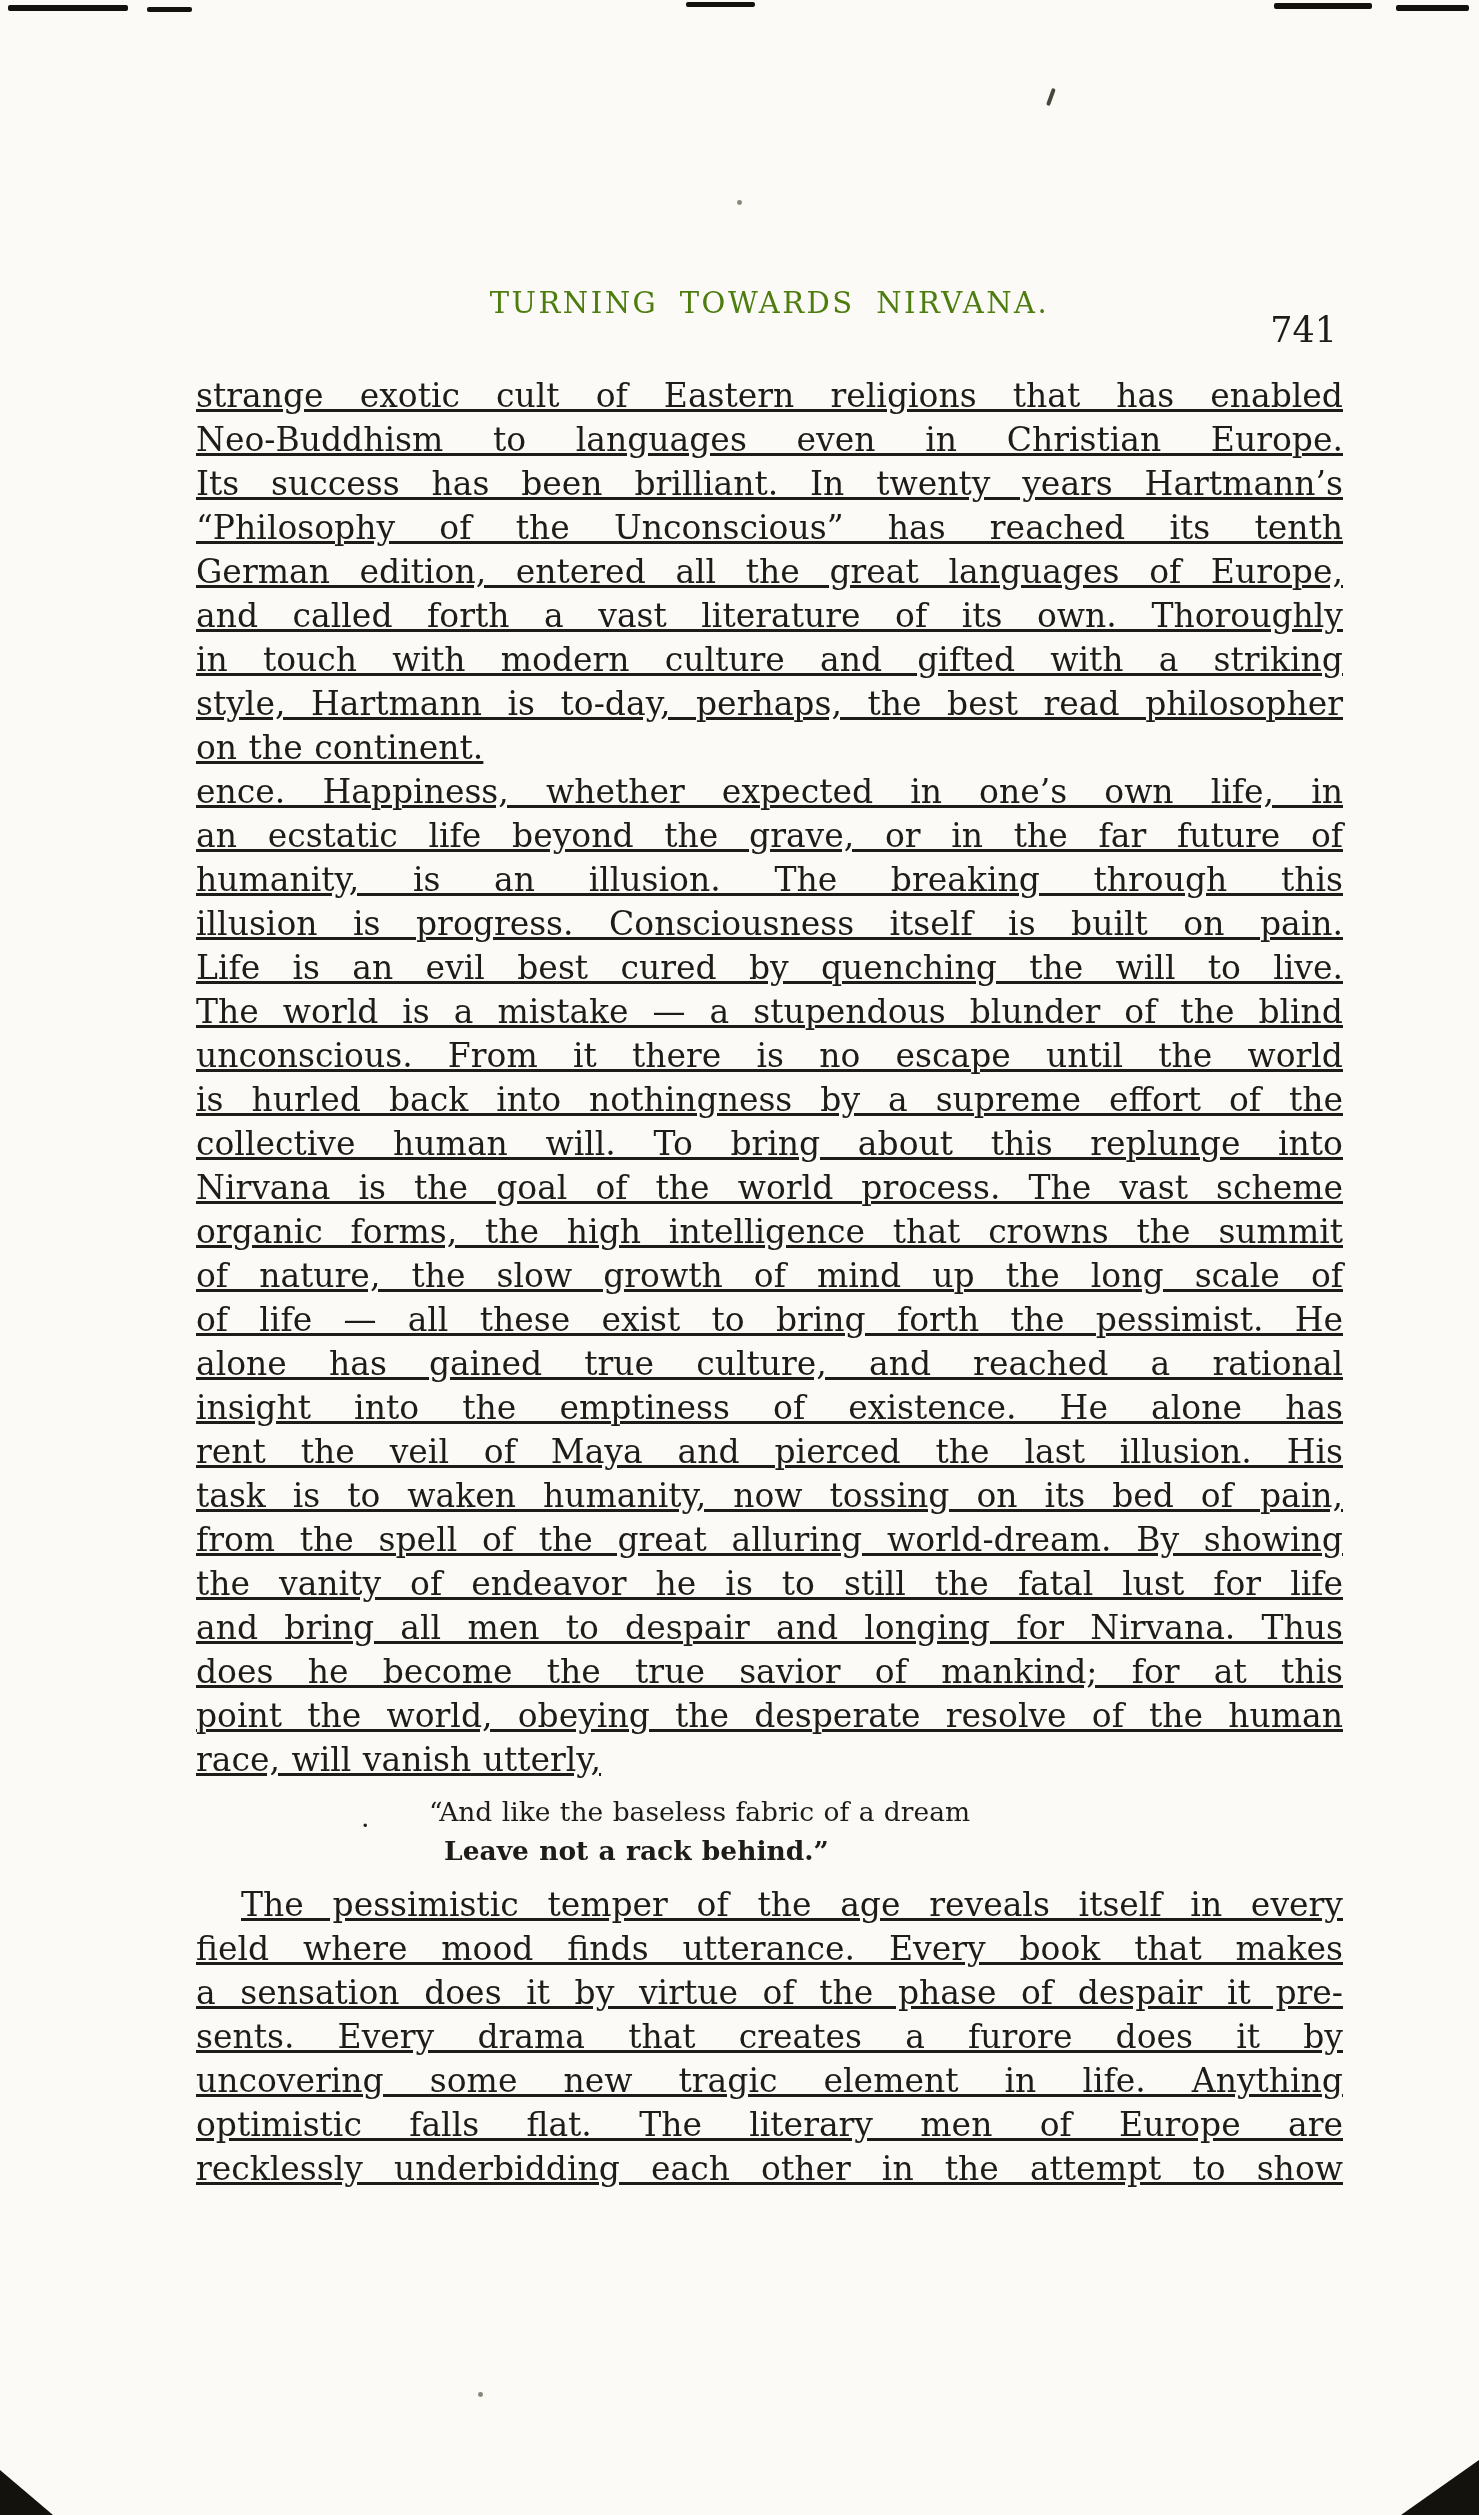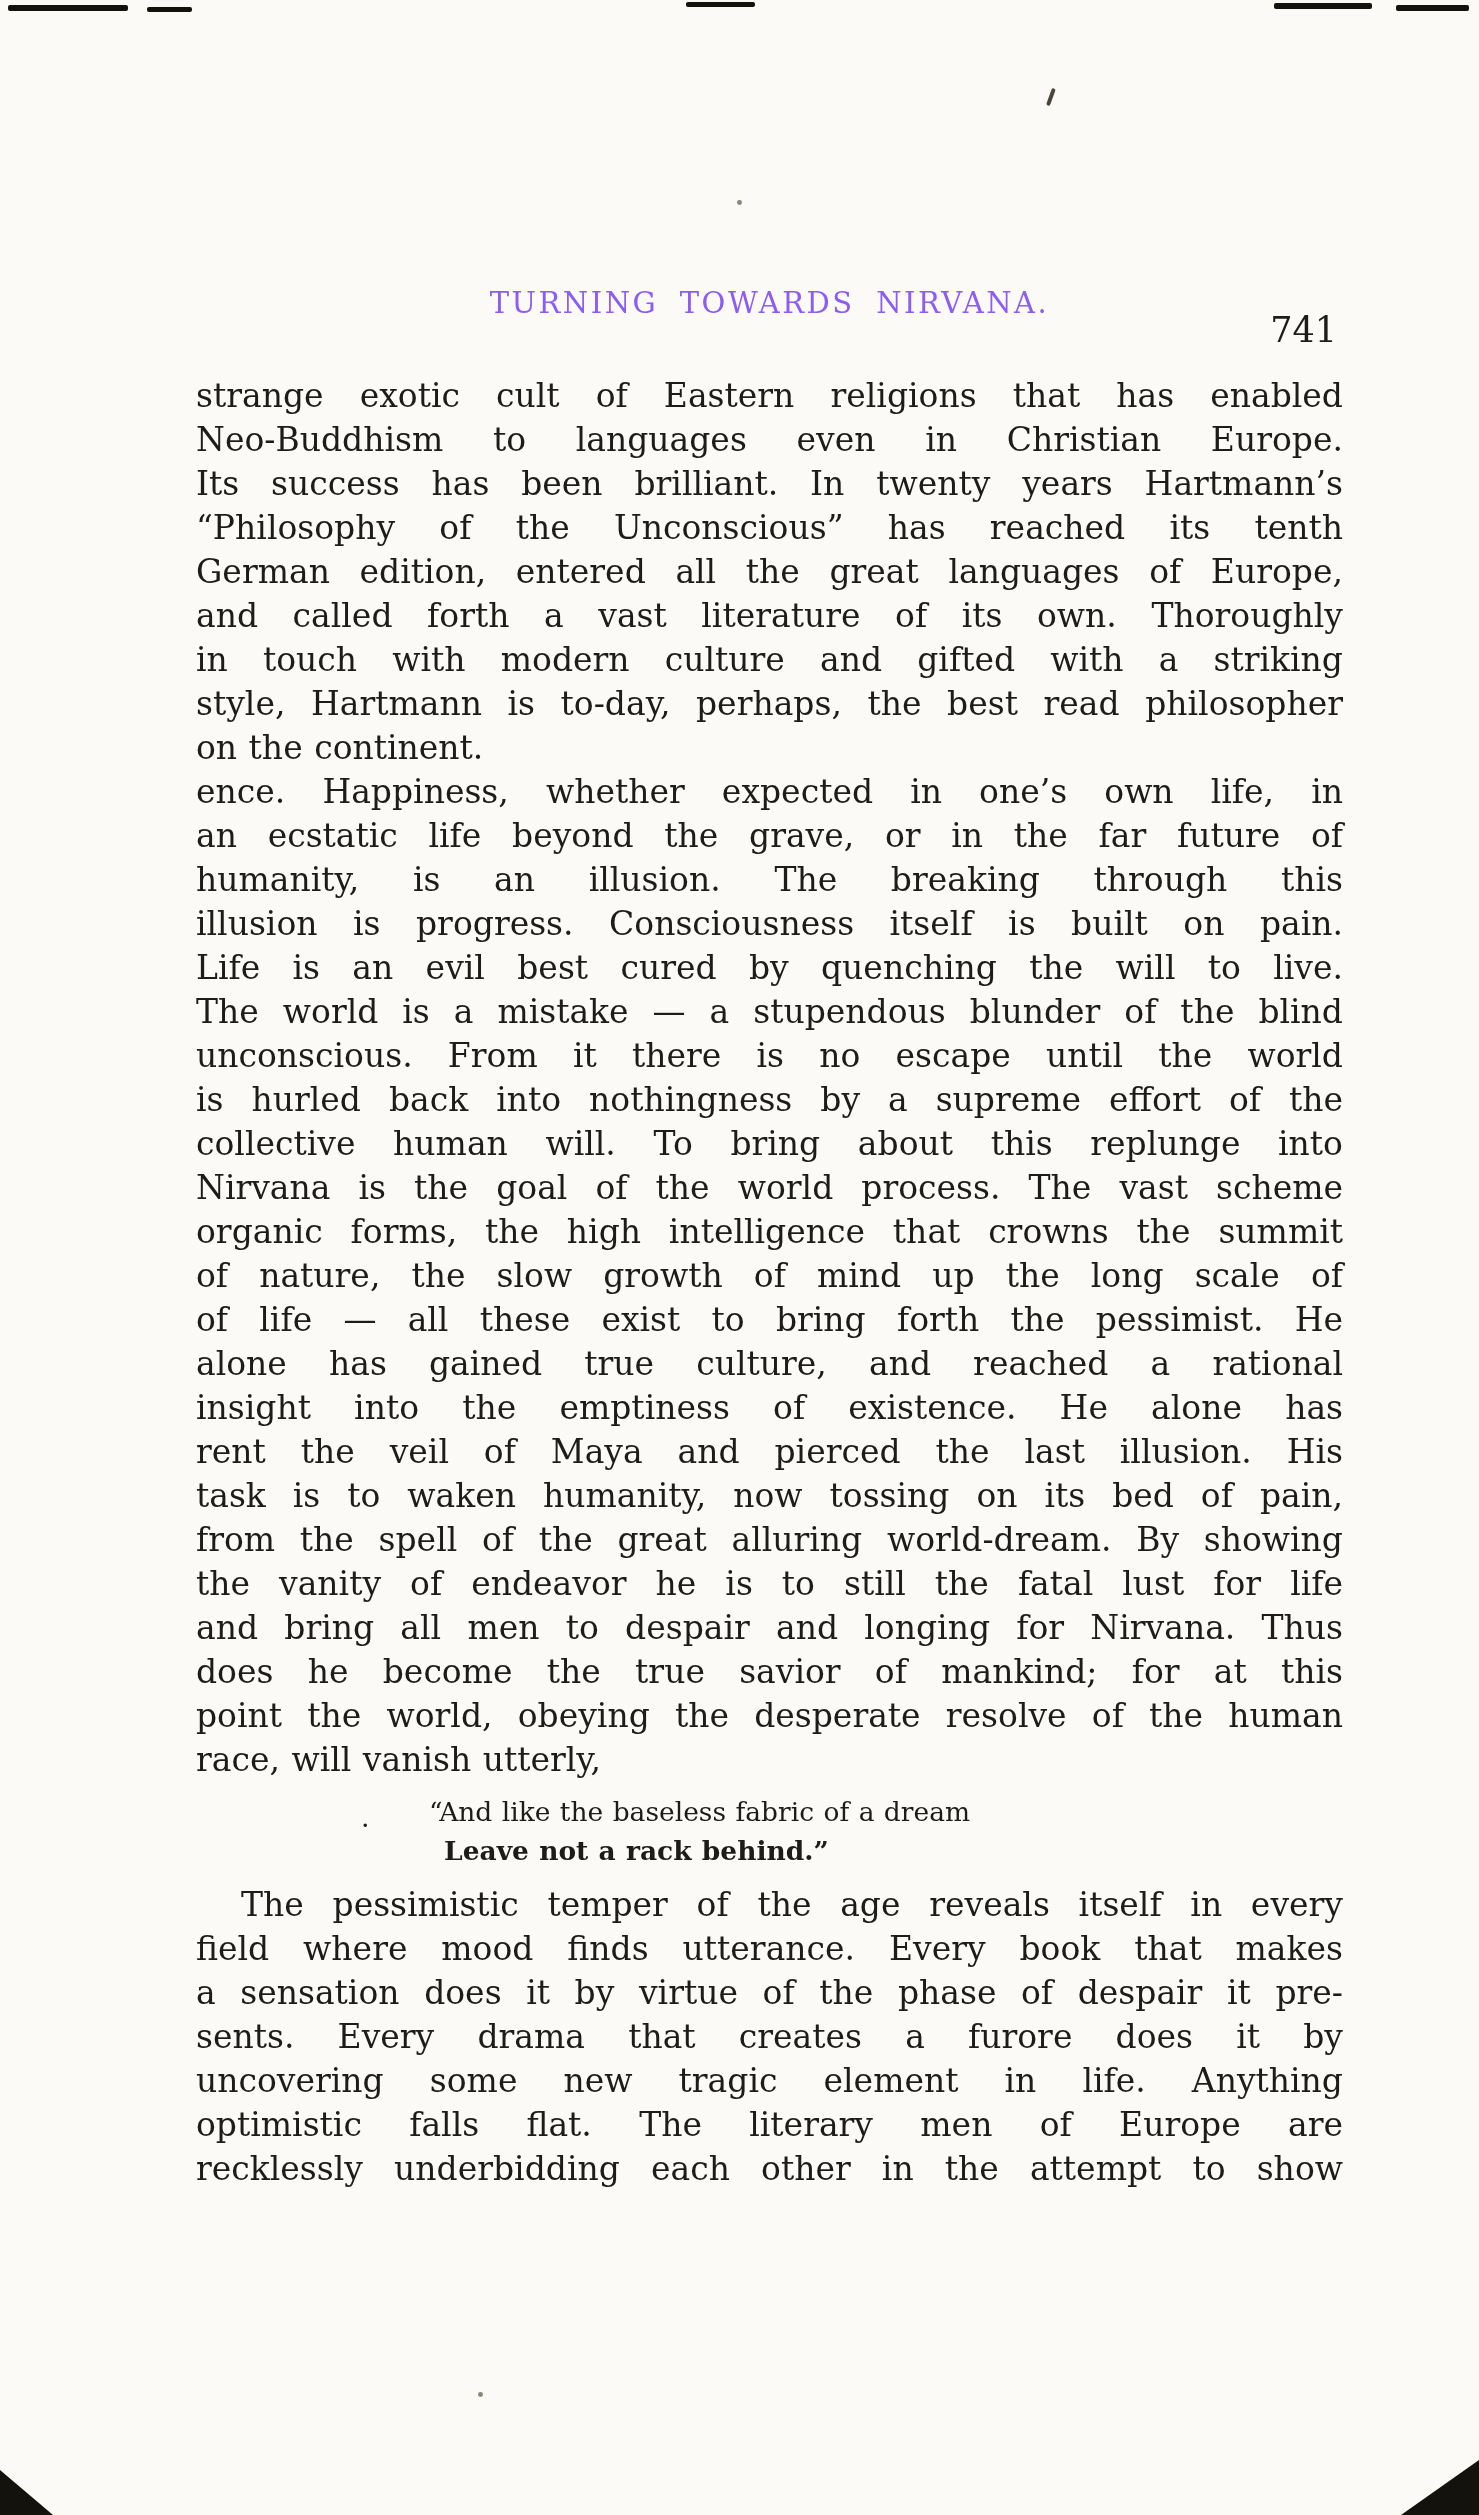--- a/index.html
+++ b/index.html
@@ -38,7 +38,7 @@
     font-size: 29px;
     letter-spacing: 2.5px;
     word-spacing: 9.8px;
-    color: #8b5cf6;
+    color: #4d7c0f;
   }
   .page-number {
     position: absolute;

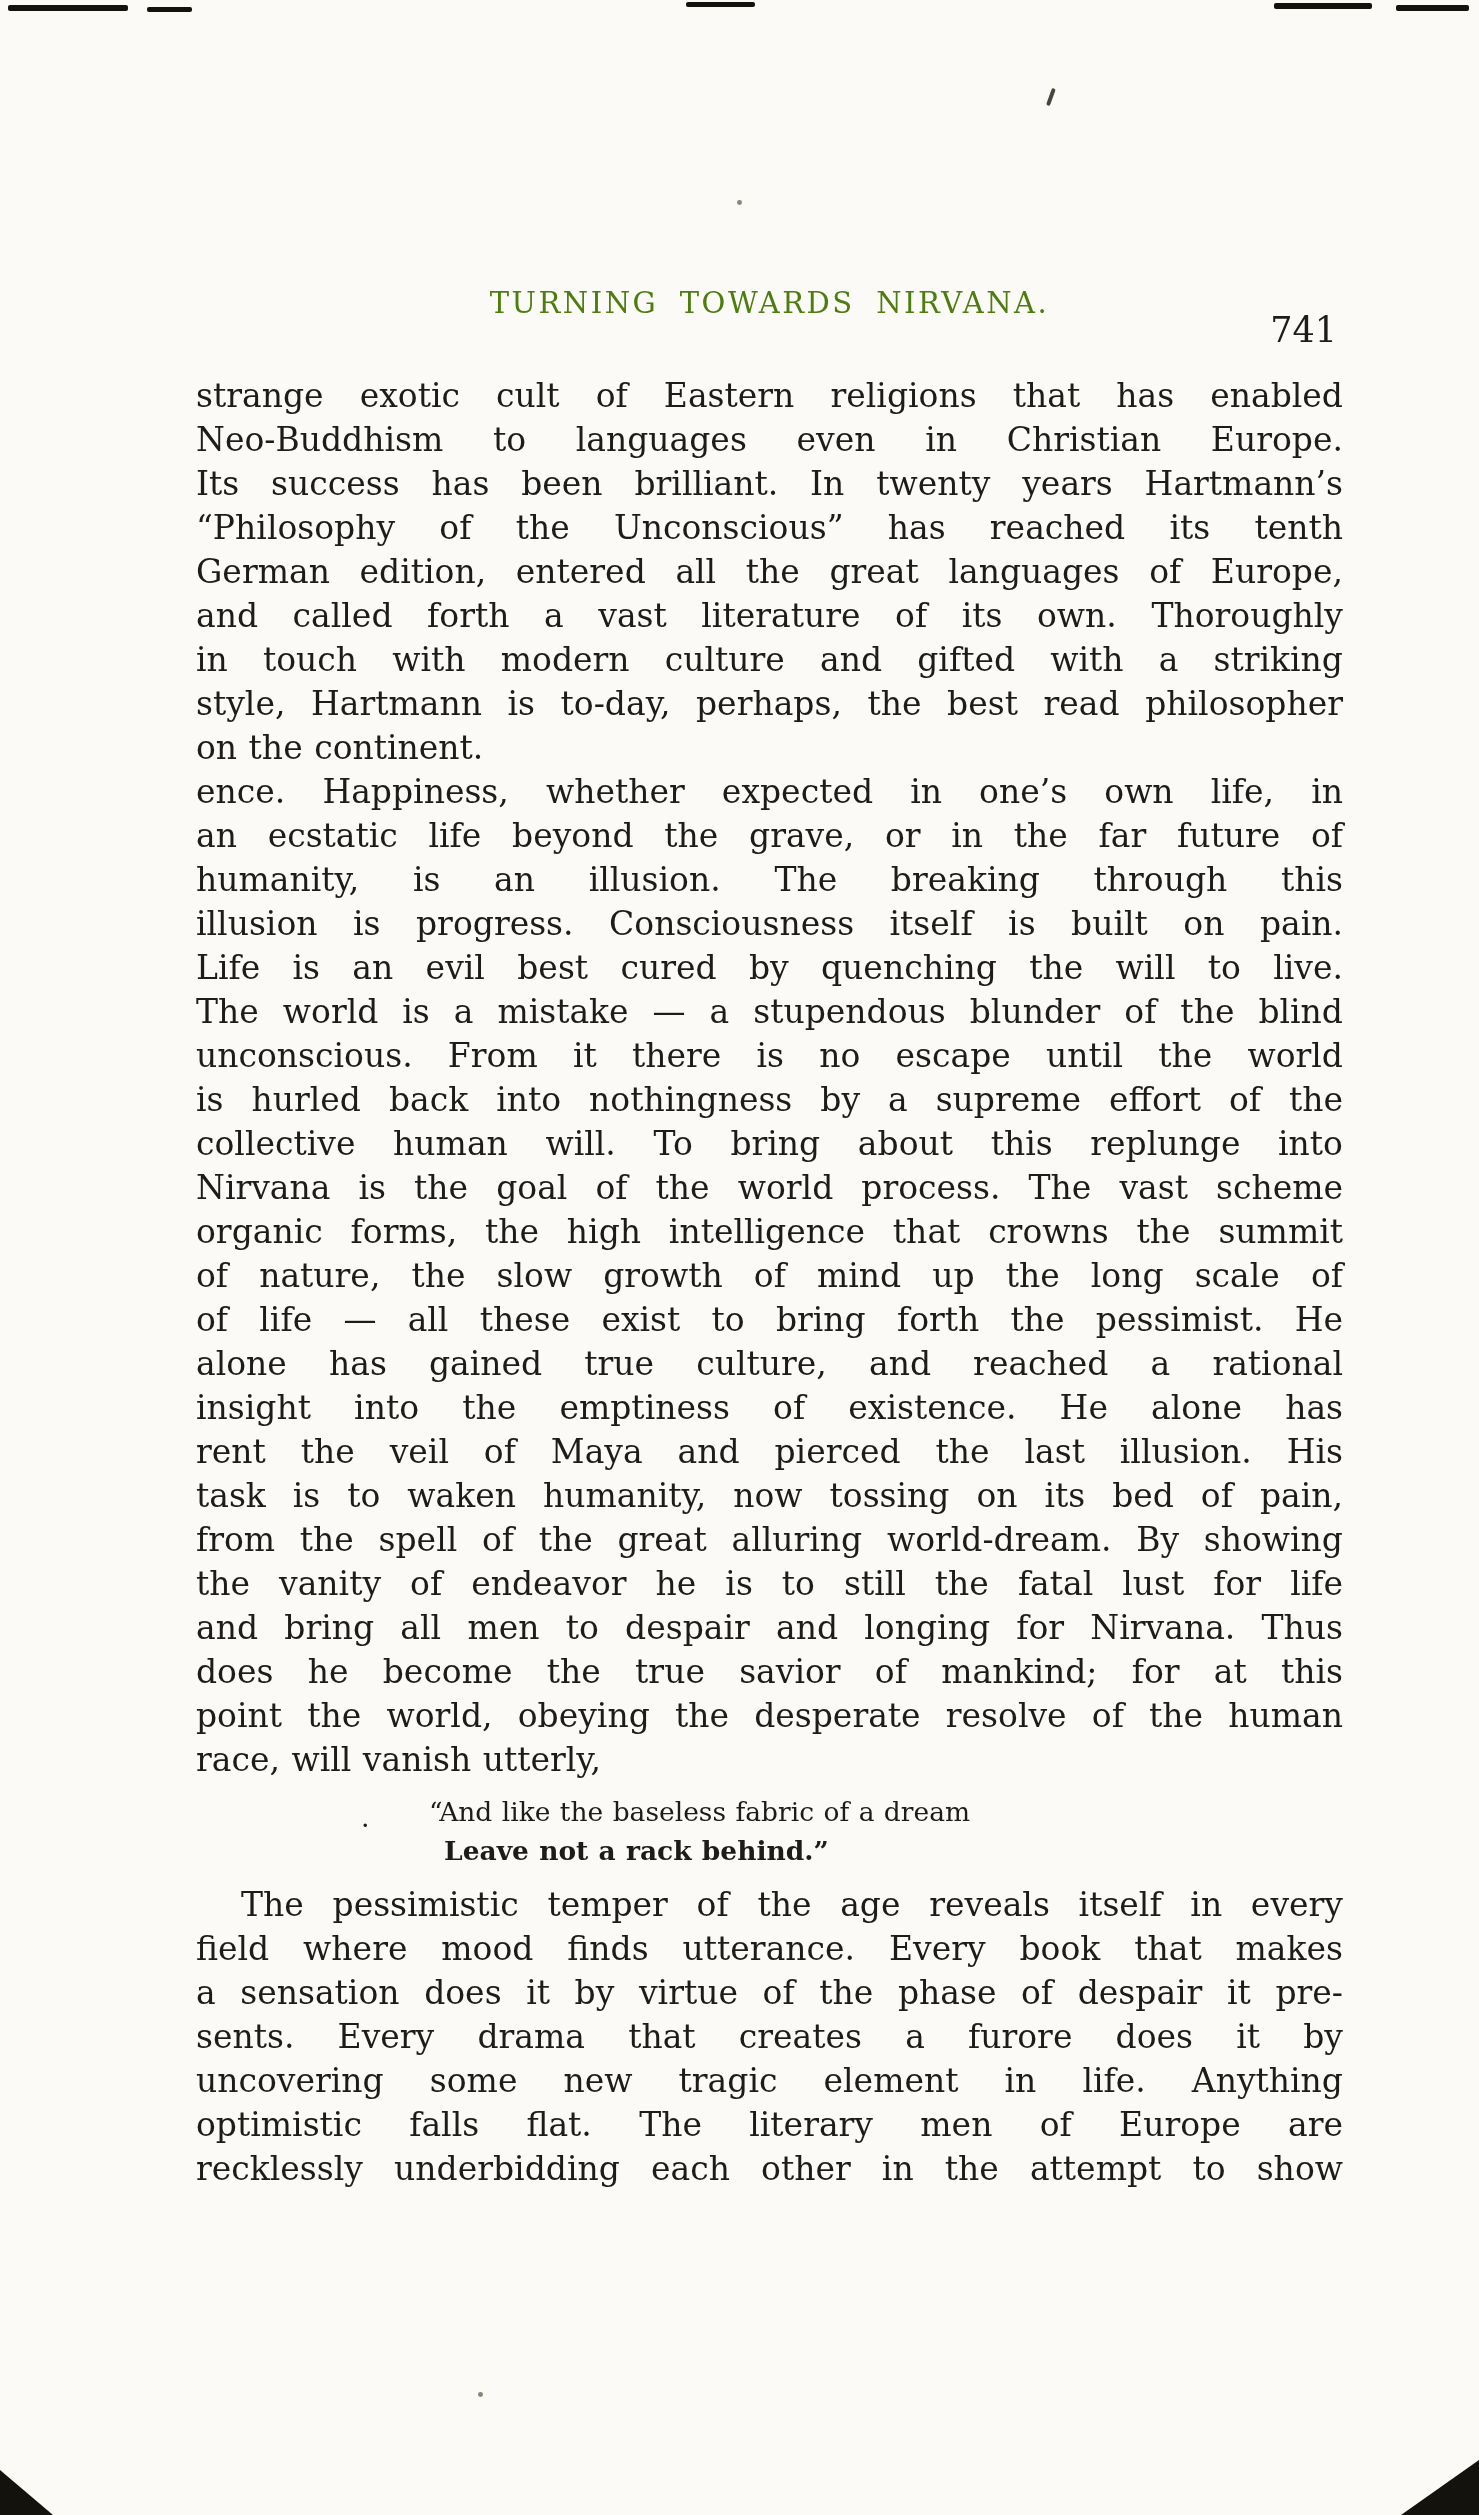--- a/index.html
+++ b/index.html
@@ -53,7 +53,7 @@
     line-height: 44px;
     word-spacing: 1px;
   }
-  .paragraph { margin: 0; }
+  .paragraph { margin: 0; text-decoration: underline; }
   .line {
     text-align: justify;
     text-align-last: justify;

